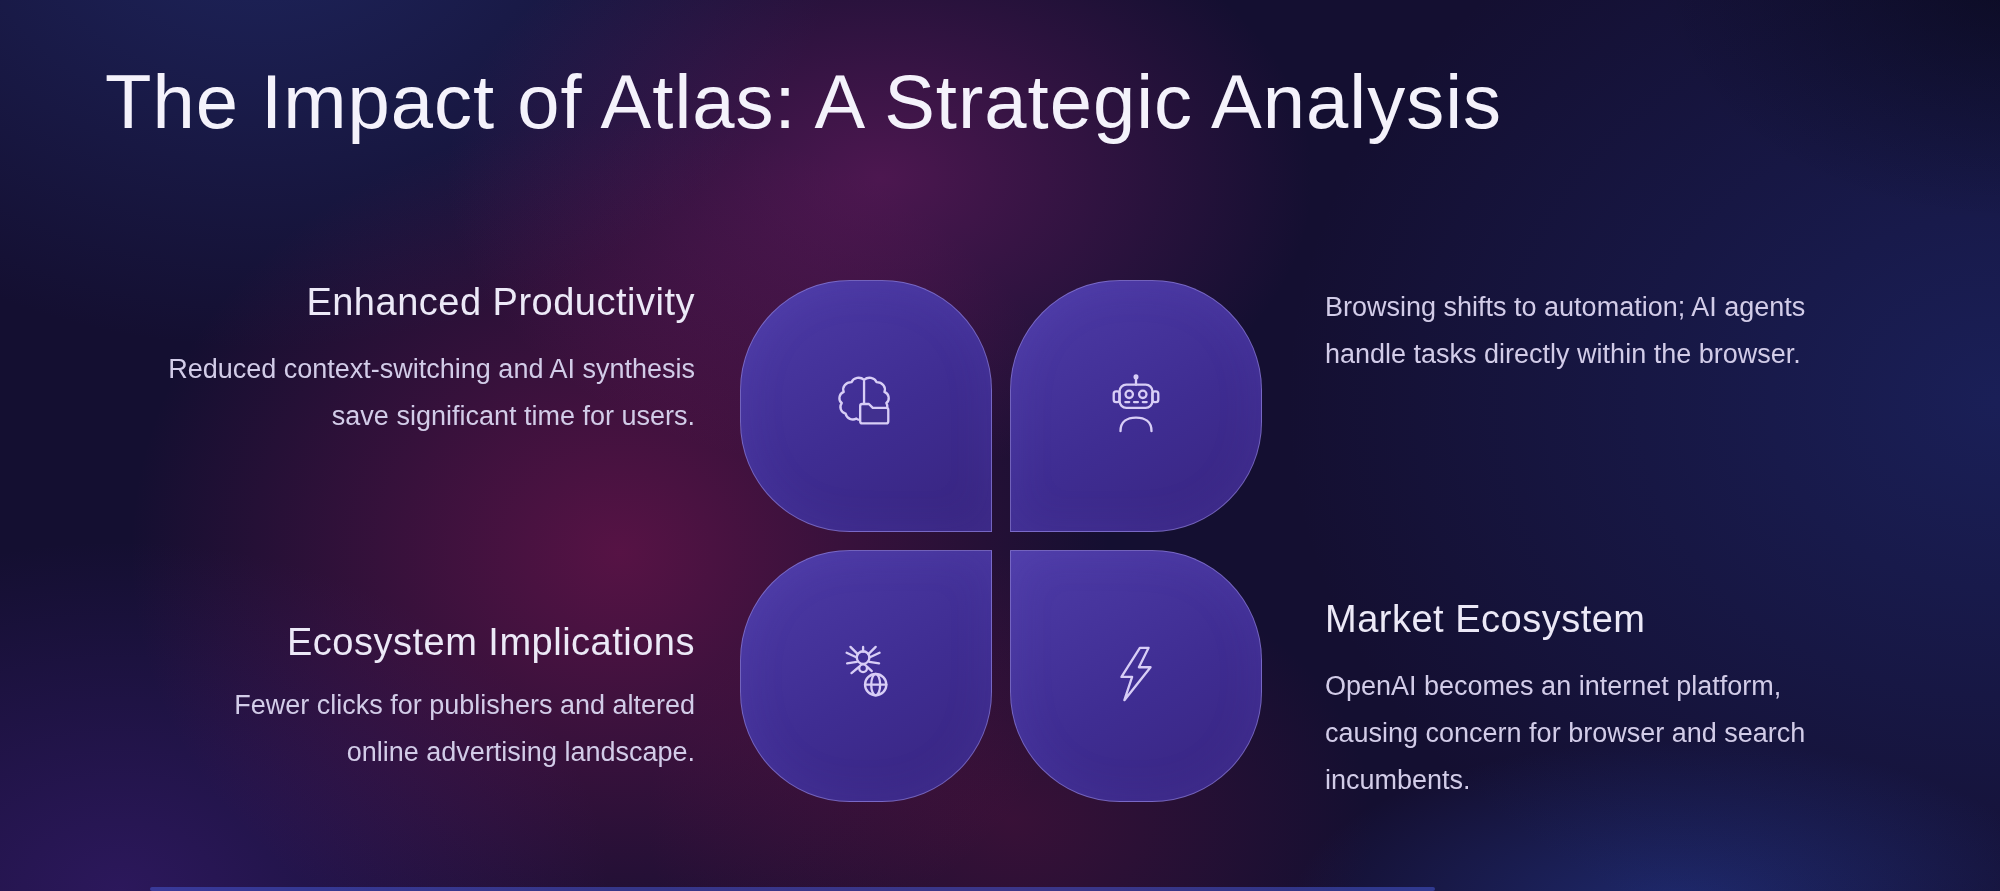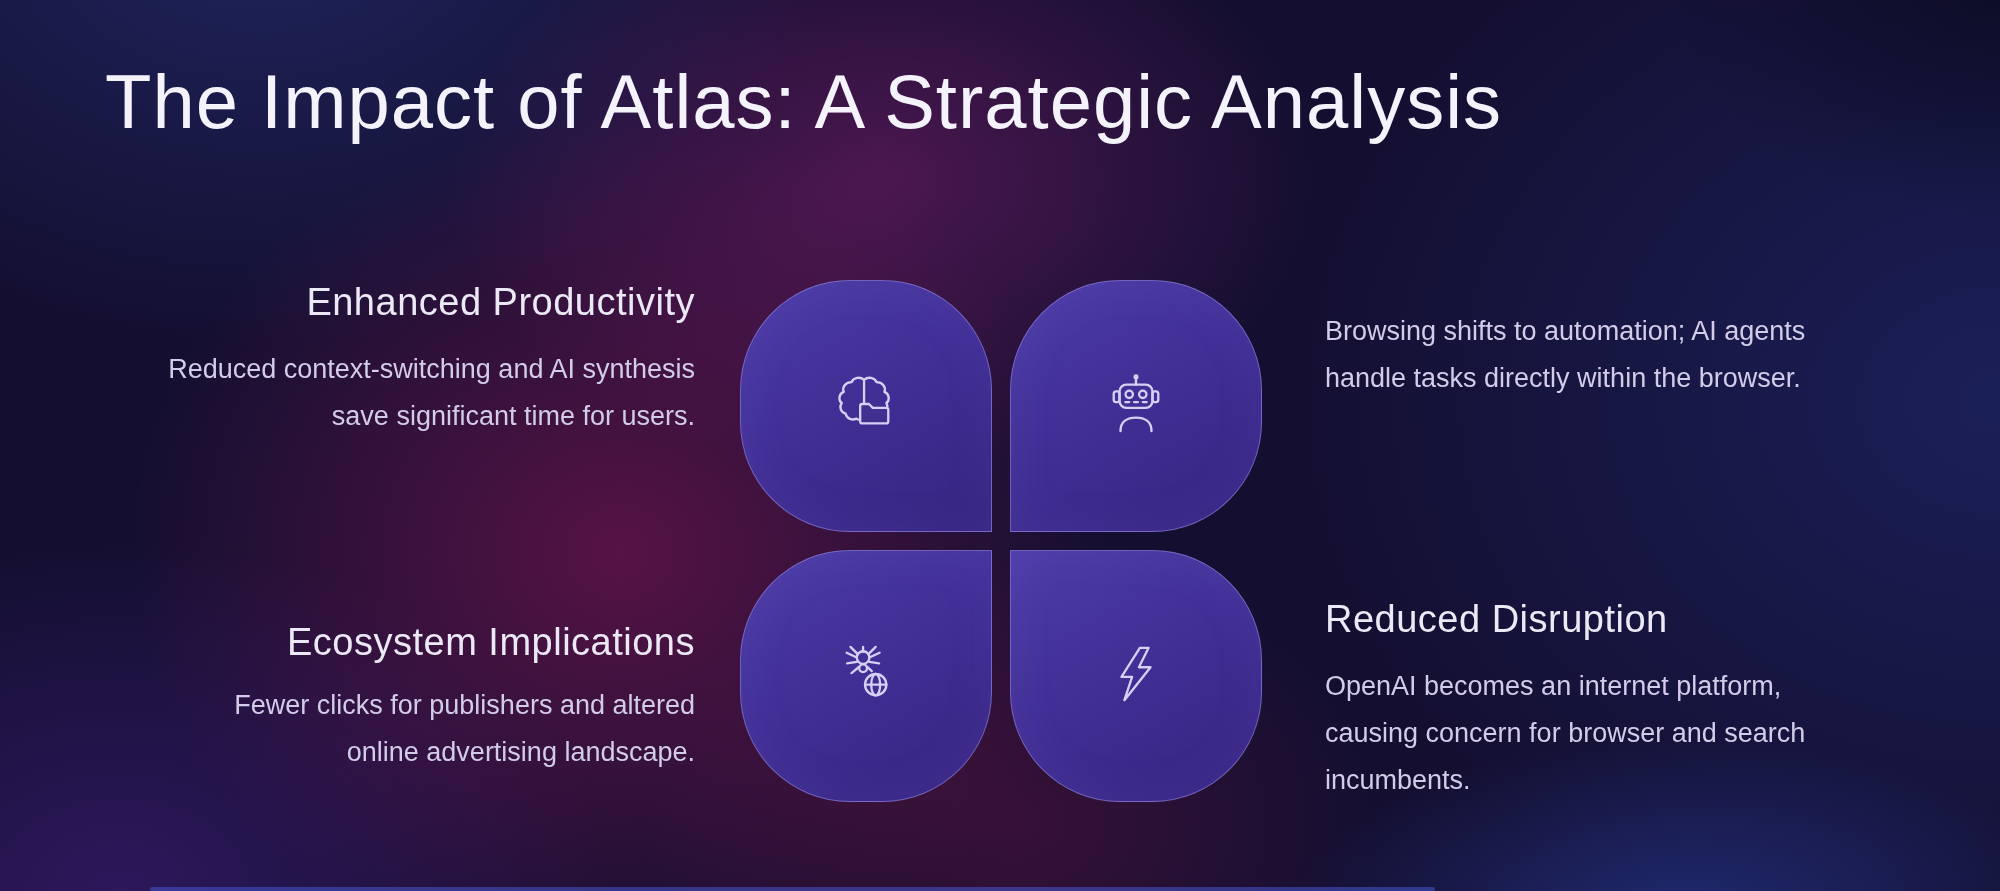--- a/index.html
+++ b/index.html
@@ -37,7 +37,7 @@
   .q-bl-text{left:105px;top:620px;width:590px;}
   .q-bl-text .desc{margin-top:16px;}
   .q-tr-text{left:1325px;top:280px;width:545px;}
-  .q-tr-text .desc{margin-top:28px;}
+  .q-tr-text .desc{margin-top:4px;}
   .q-br-text{left:1325px;top:597px;width:545px;}
   .q-br-text .desc{margin-top:20px;}
   .clover{

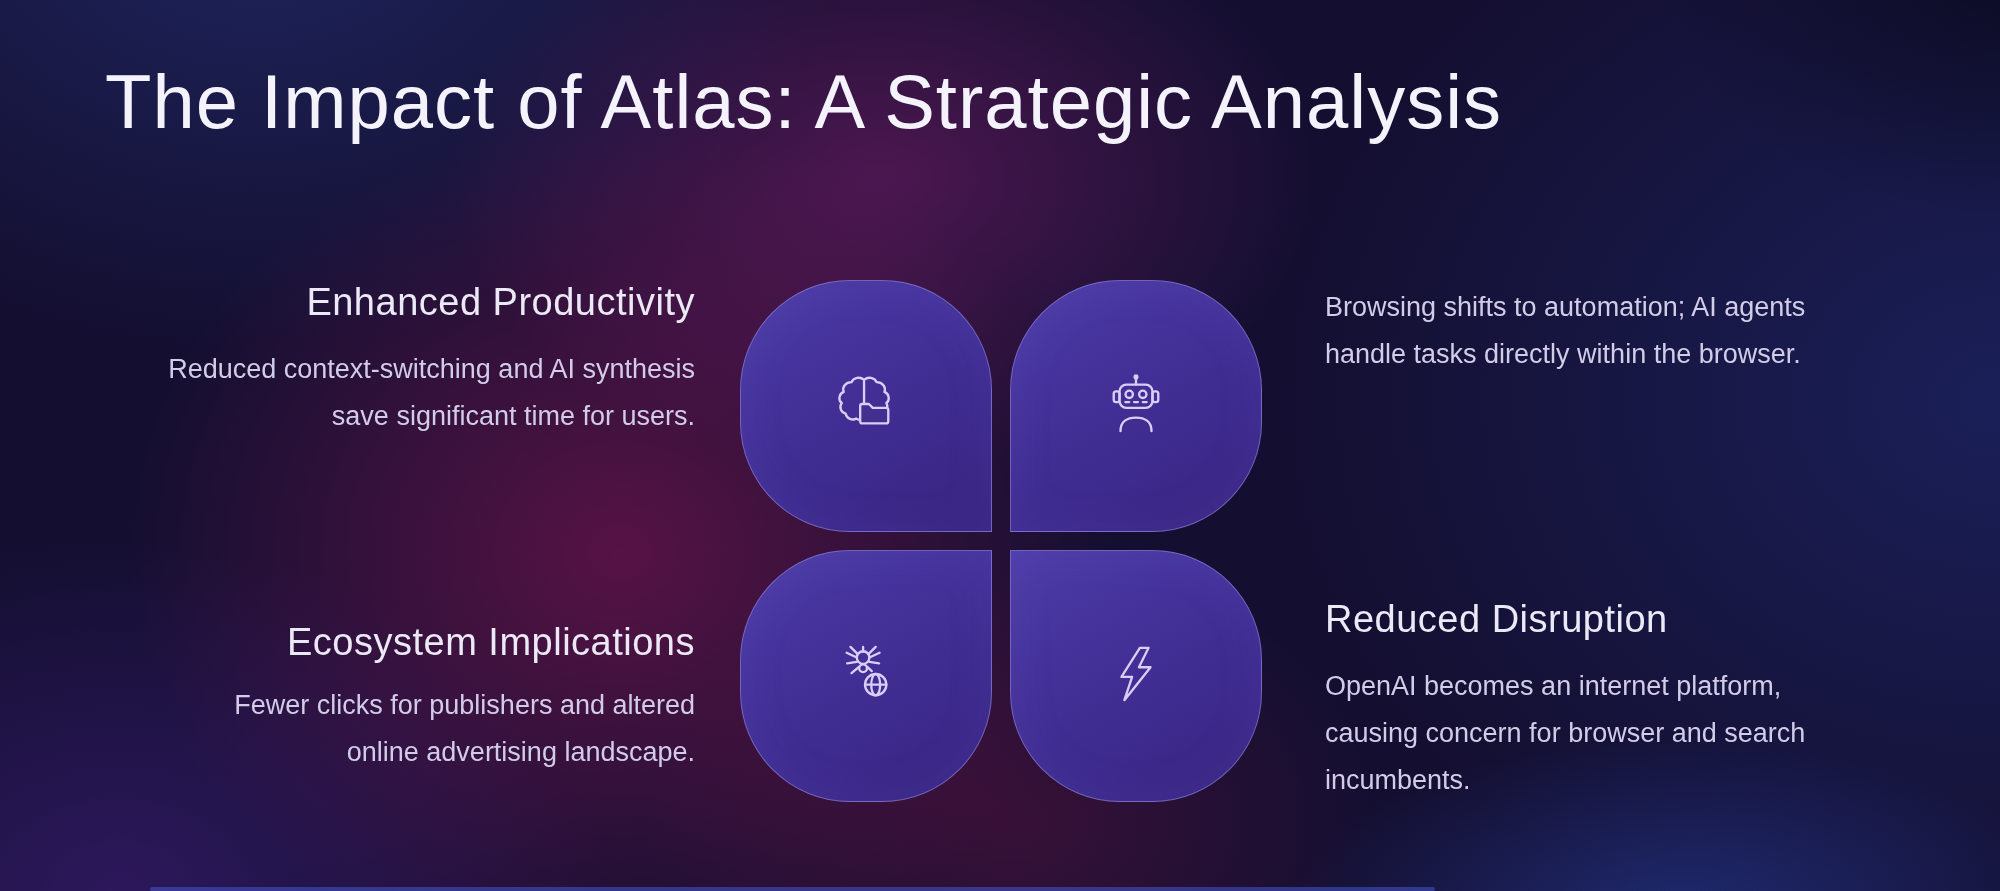--- a/index.html
+++ b/index.html
@@ -87,7 +87,7 @@
   </div>
 
   <div class="tblock align-left q-br-text">
-    <h2>Reduced Disruption</h2>
+    <h2>Market Ecosystem</h2>
     <p class="desc">OpenAI becomes an internet platform,
 causing concern for browser and search
 incumbents.</p>

